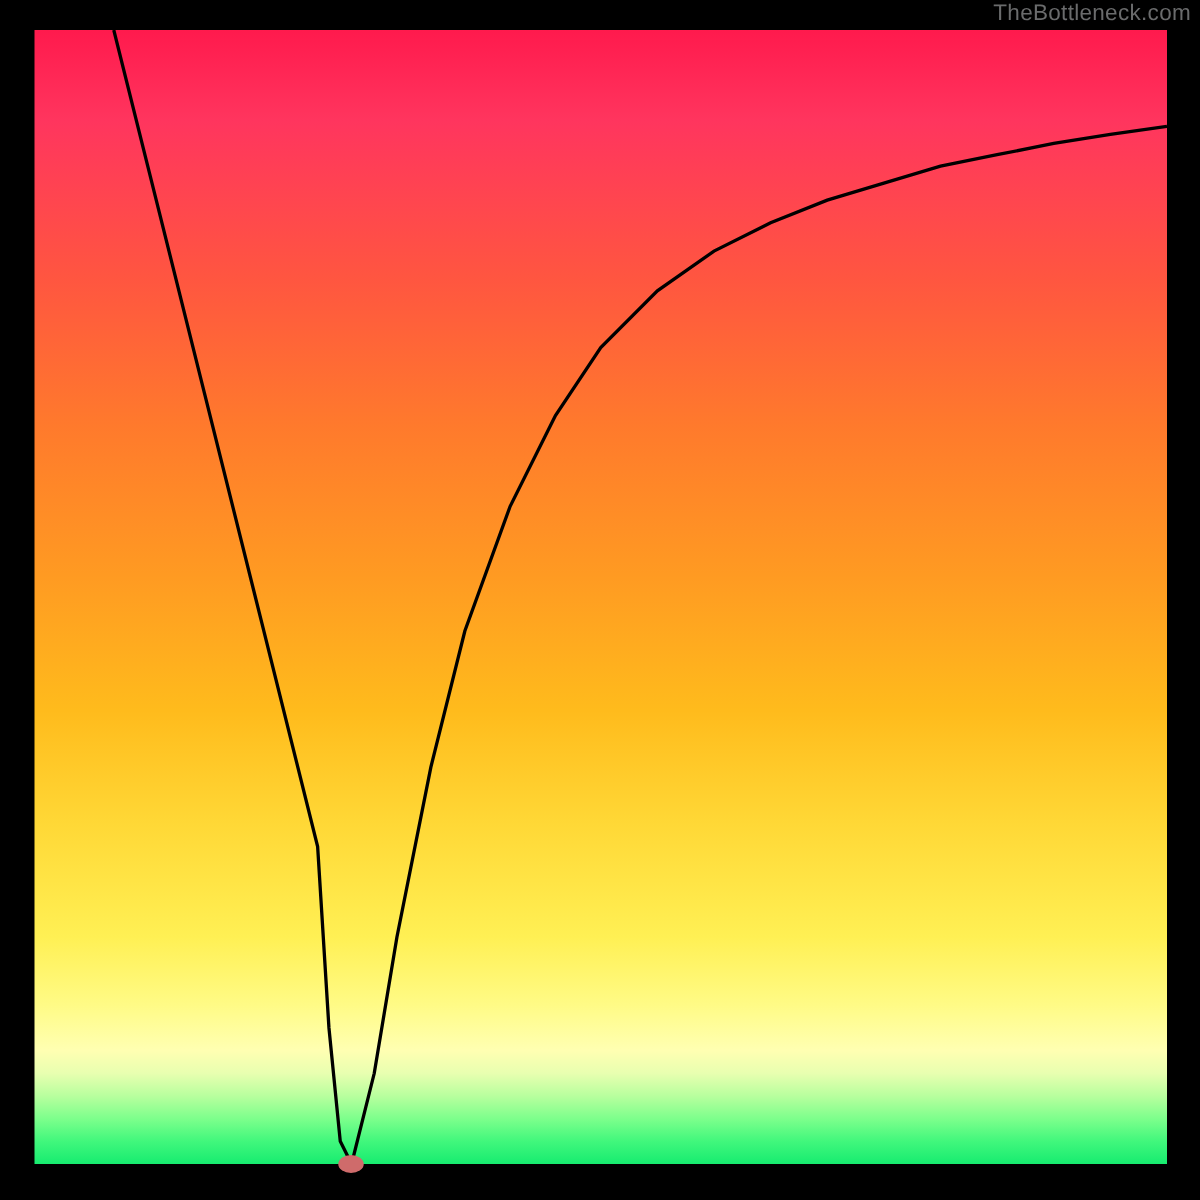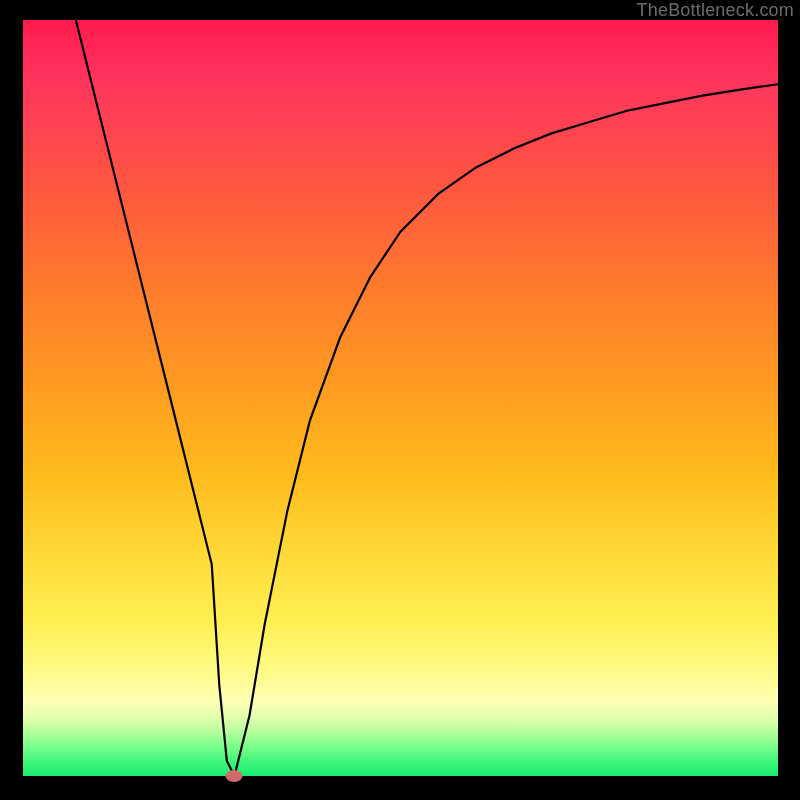--- a/index.html
+++ b/index.html
@@ -63,7 +63,7 @@
     top: 0px;
     right: 6px;
     color: #6a6b6c;
-    font-size: 18px;
+    font-size: 15px;
     letter-spacing: 0.2px;
     font-weight: 500;
   }

